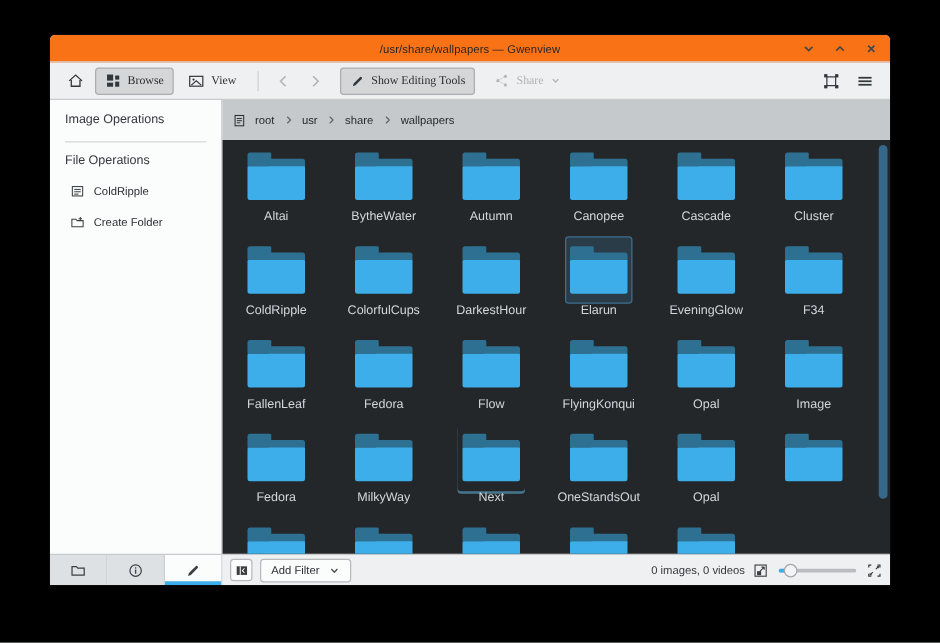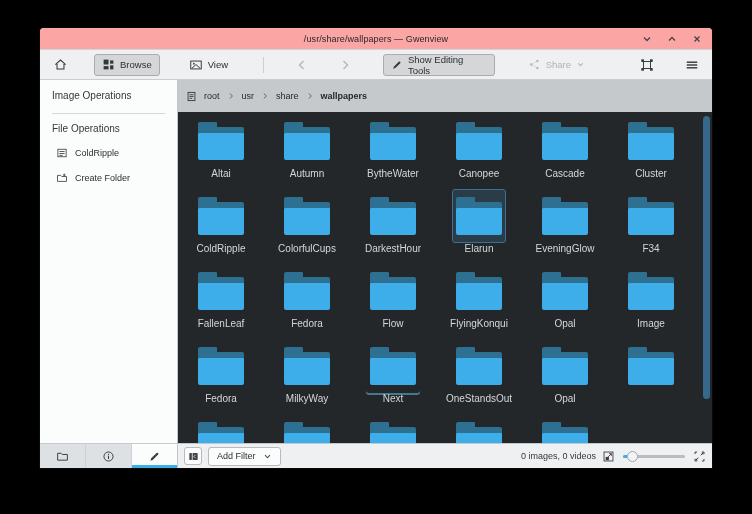--- a/index.html
+++ b/index.html
@@ -11,7 +11,7 @@
             display:flex; flex-direction:column; box-shadow:0 0 0 1px #0a0a0a; }
 
   
-  .titlebar { position:relative; height:22px; flex:0 0 22px; background:#fca5a5;
+  .titlebar { position:relative; height:22px; flex:0 0 22px; background:#f97316;
               border-bottom:1px solid #d2d5d7; display:flex; align-items:center; }
   .titlebar .title { position:absolute; left:0; right:0; text-align:center;
                      font-size:9px; color:#1f2326; letter-spacing:.1px; }

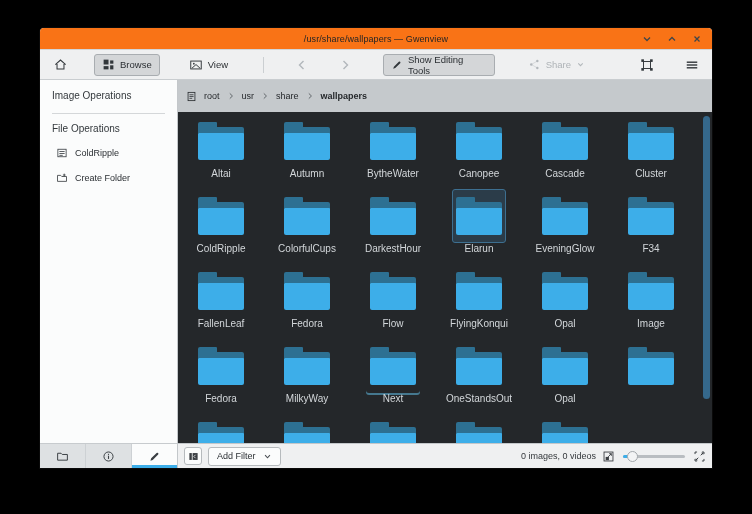--- a/index.html
+++ b/index.html
@@ -21,7 +21,7 @@
 
   
   .toolbar { height:30px; flex:0 0 30px; background:#eff0f1; border-bottom:1px solid #c9cdd0;
-             display:flex; align-items:center; padding:0 8px; gap:21px; }
+             display:flex; align-items:center; padding:0 8px; gap:3px;font-family:Liberation Serif, serif; }
   .tbtn { display:flex; align-items:center; gap:5px; height:22px; padding:0 7px;
           border:1px solid transparent; border-radius:3px; color:#2b2f33; font-size:9.5px; }
   .tbtn.icon-only { padding:0 4px; }

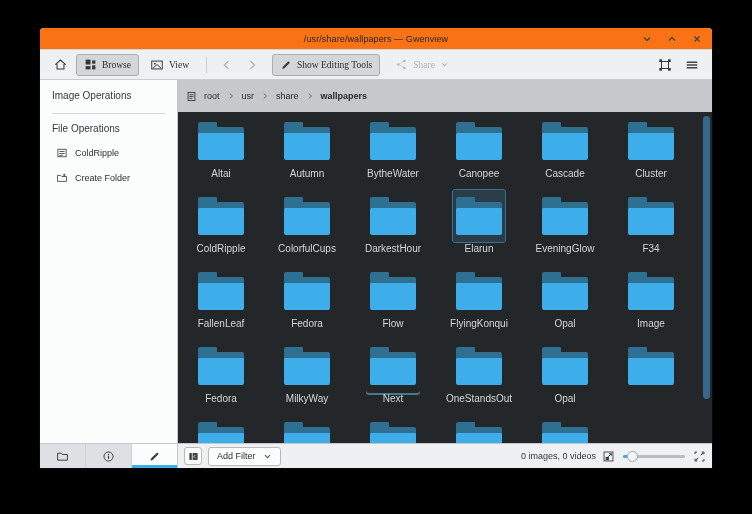--- a/index.html
+++ b/index.html
@@ -58,7 +58,7 @@
   .breadcrumb { height:21px; flex:0 0 21px; background:#c5c9cc; display:flex; align-items:center;
                 padding:16px 8px; gap:7px; font-size:9px; color:#26292c; }
   .crumb { cursor:default; }
-  .crumb.current { font-weight:bold; }
+  .crumb.current { font-weight:normal; }
   .crumb-sep svg { display:block; }
 
   

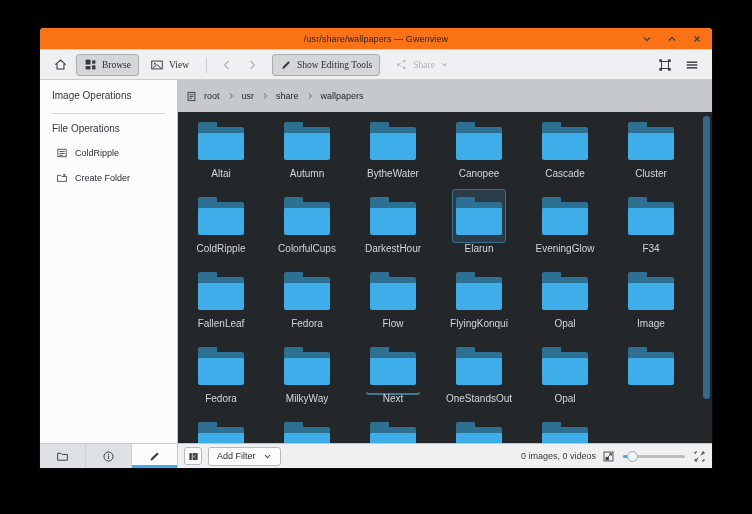--- a/index.html
+++ b/index.html
@@ -300,17 +300,17 @@
                     <div class="front"></div>
                   </div>
                 </div>
+                <span class="label">BytheWater</span>
+              </div>
+            <div class="cell">
+                <div class="icon-wrap">
+                  <div class="folder">
+                    <div class="flap"></div>
+                    <div class="back"></div>
+                    <div class="front"></div>
+                  </div>
+                </div>
                 <span class="label">Autumn</span>
-              </div>
-            <div class="cell">
-                <div class="icon-wrap">
-                  <div class="folder">
-                    <div class="flap"></div>
-                    <div class="back"></div>
-                    <div class="front"></div>
-                  </div>
-                </div>
-                <span class="label">BytheWater</span>
               </div>
             <div class="cell">
                 <div class="icon-wrap">

